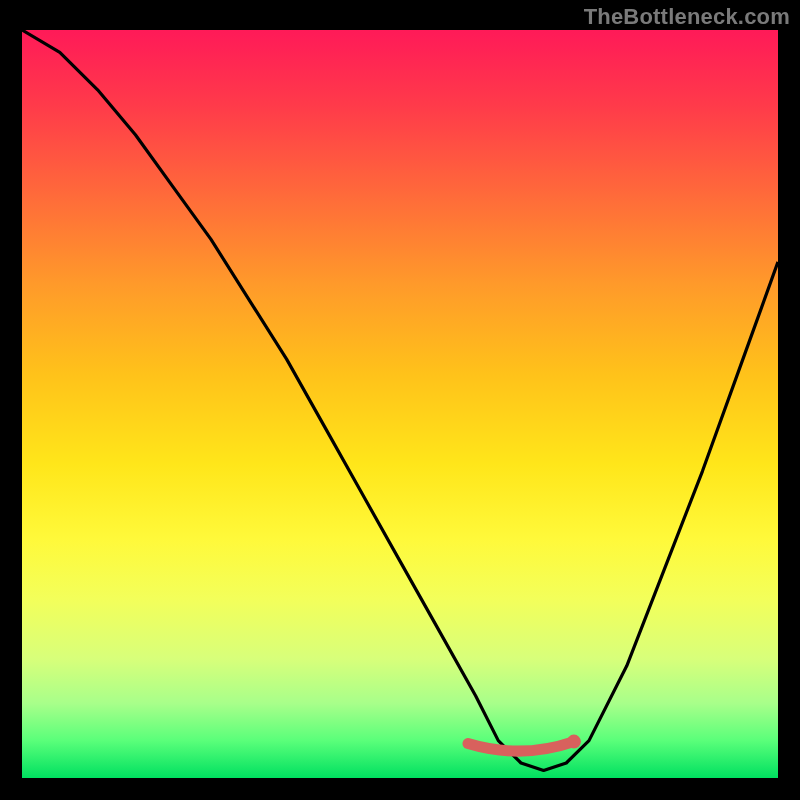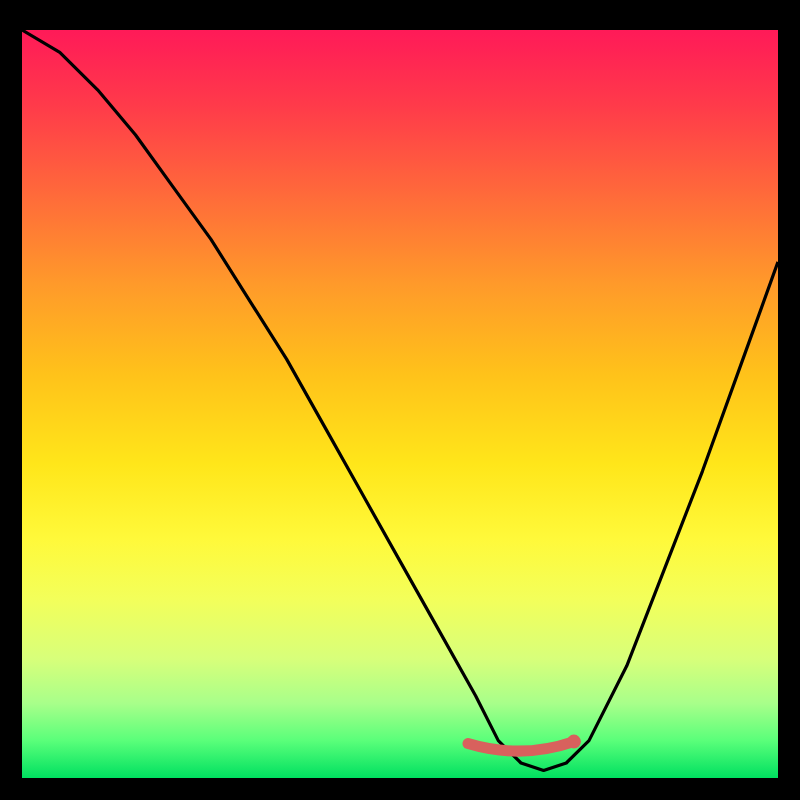--- a/index.html
+++ b/index.html
@@ -54,6 +54,7 @@
 <body>
 <div class="frame">
 
+  <div class="watermark">TheBottleneck.com</div>
 
   <div class="plot">
     <svg viewBox="0 0 756 748" preserveAspectRatio="none">

